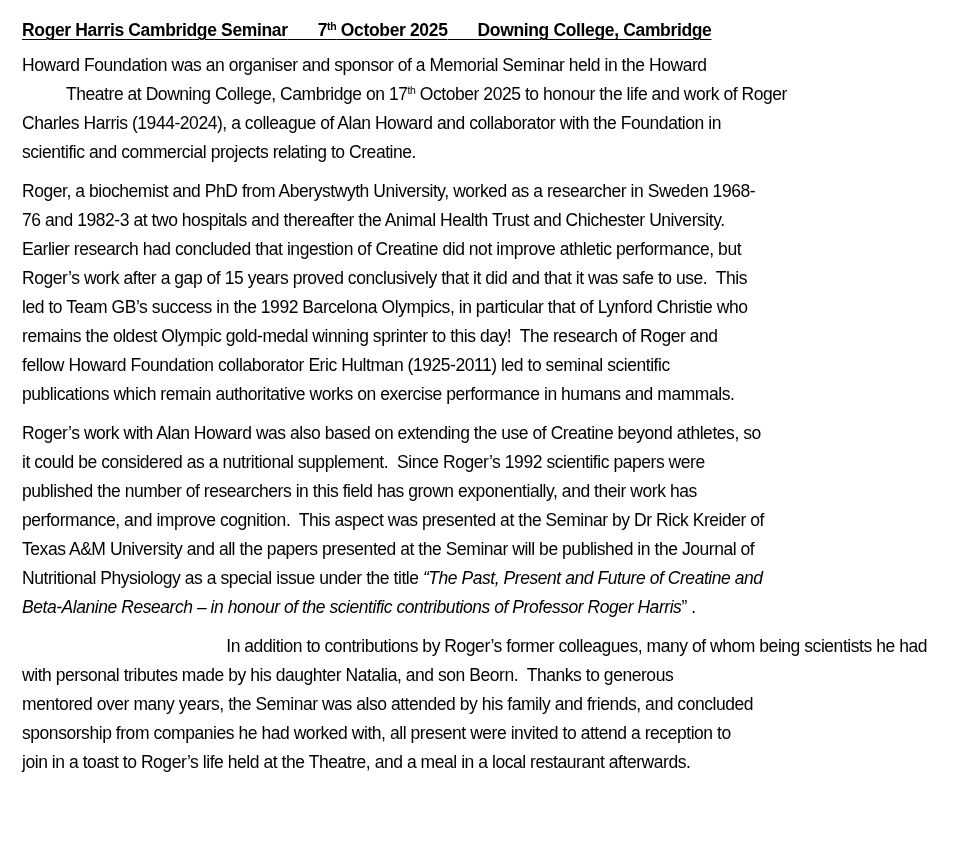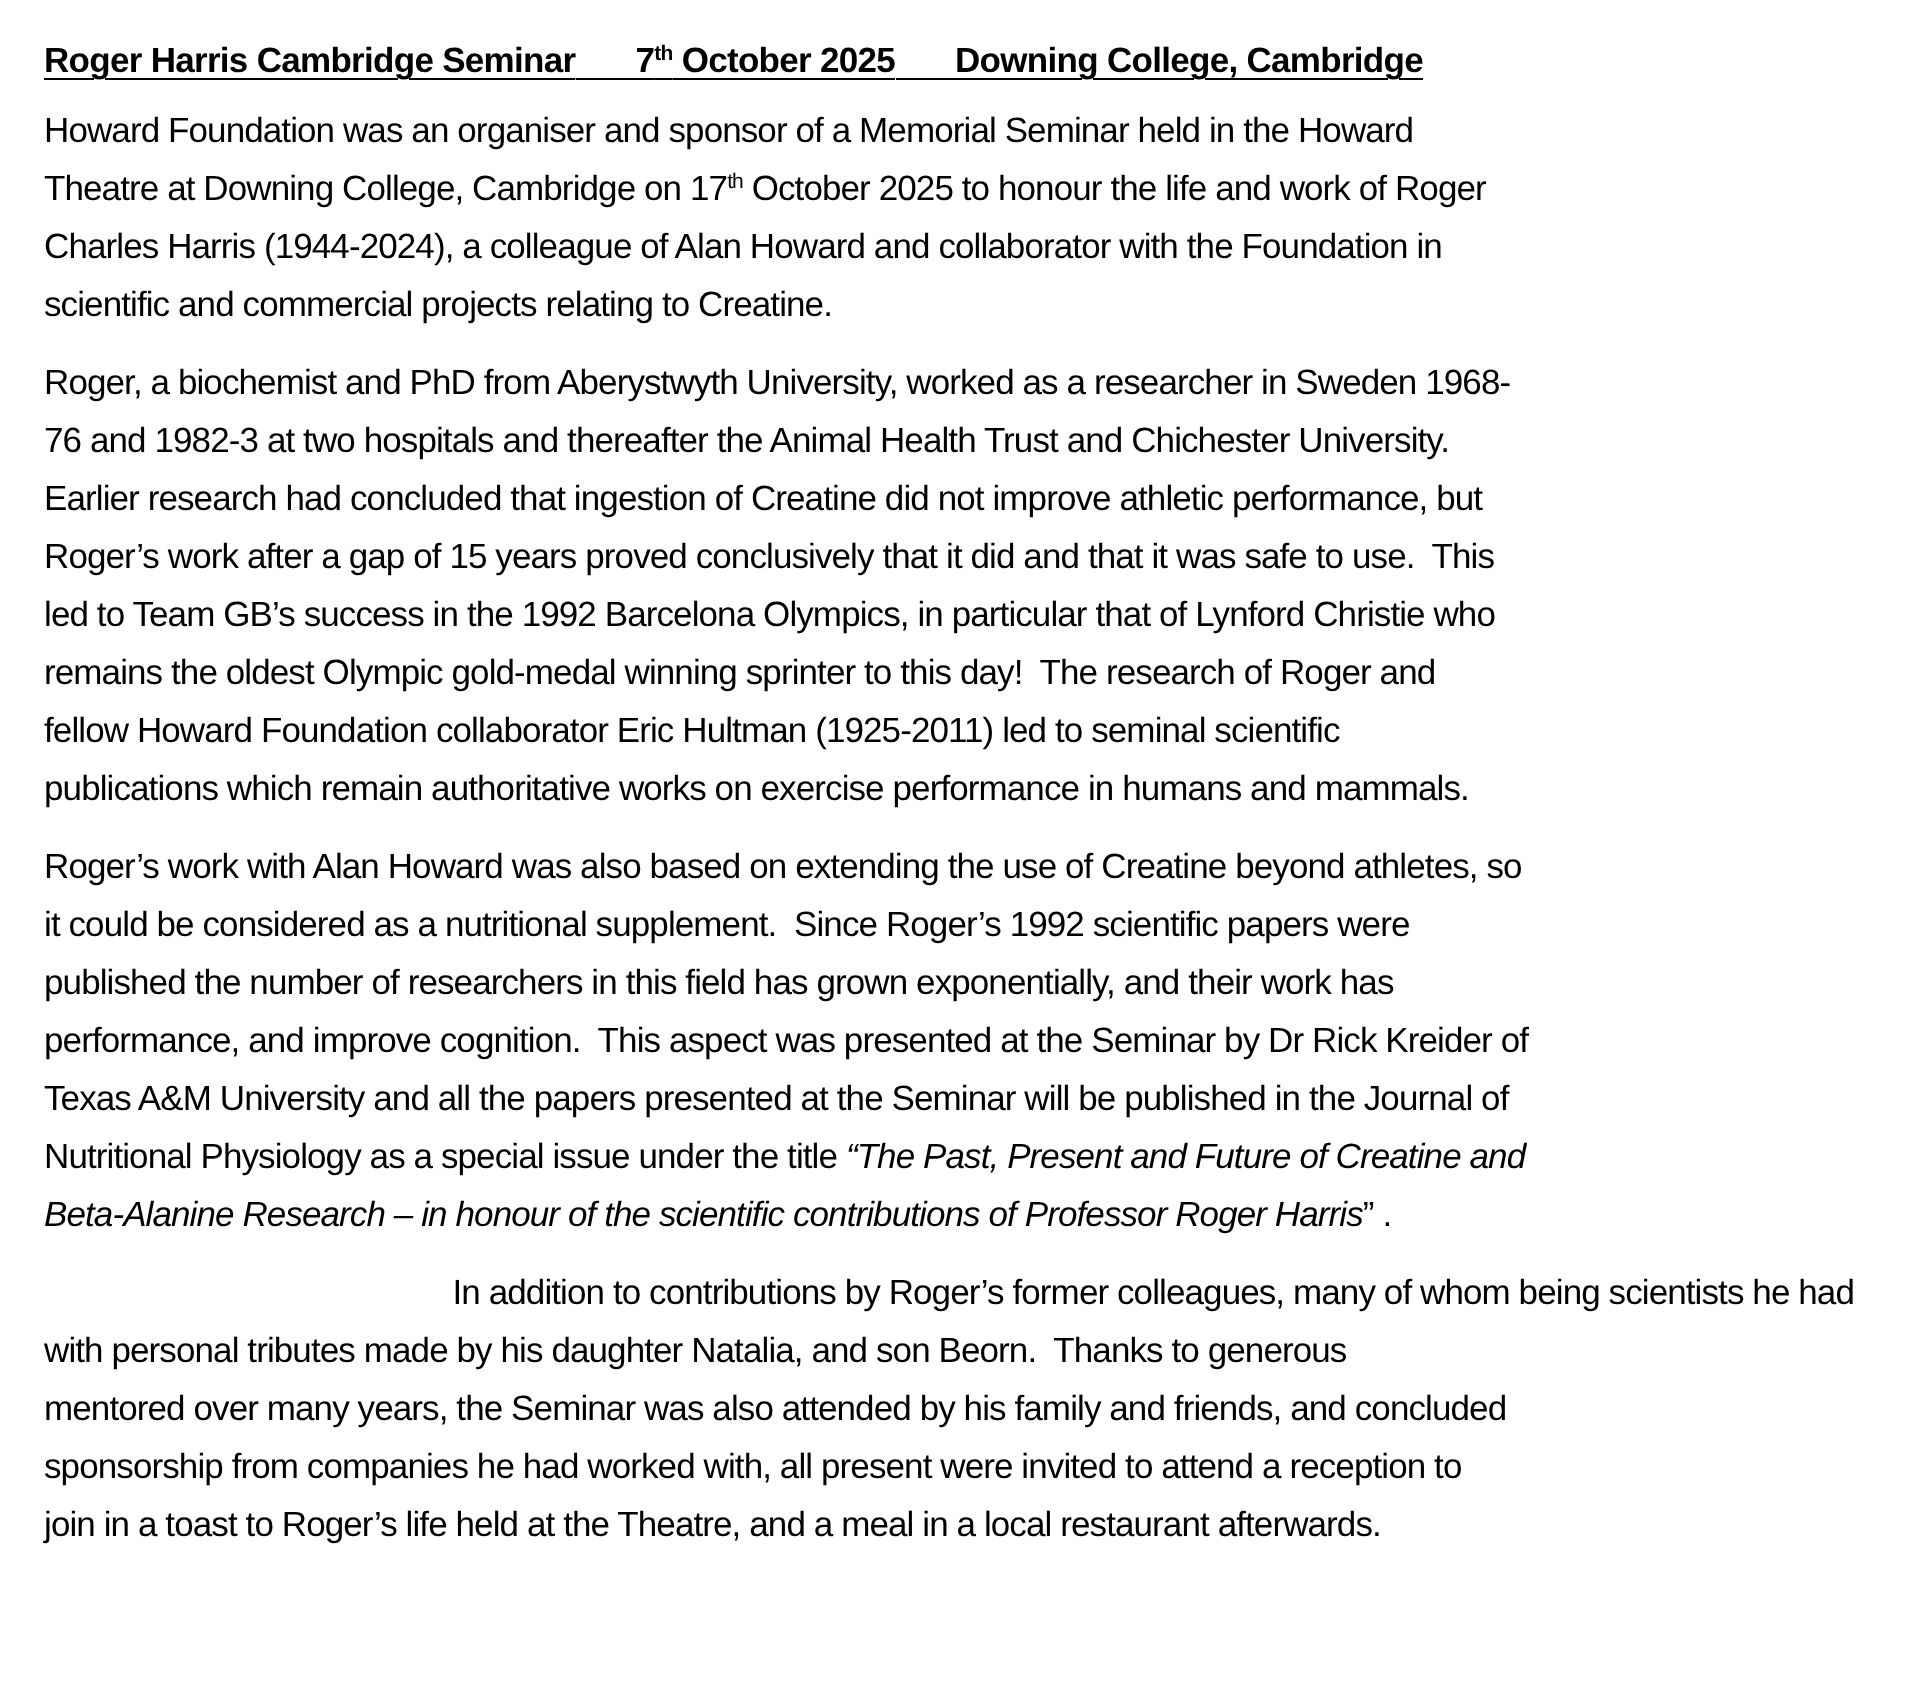--- a/index.html
+++ b/index.html
@@ -73,7 +73,7 @@
 
   <p class="para">
     <span class="line" style="white-space: pre;">Howard Foundation was an organiser and sponsor of a Memorial Seminar held in the Howard</span>
-    <span class="line" style="white-space: pre;"><span style="white-space: pre;">Theatre at Downing College, Cambridge on 17</span><sup>th</sup><span style="white-space: pre;"> October 2025 to honour the life and work of Roger</span></span>
+    <span class="line" style="white-space: pre; margin-left: 44px;"><span style="white-space: pre;">Theatre at Downing College, Cambridge on 17</span><sup>th</sup><span style="white-space: pre;"> October 2025 to honour the life and work of Roger</span></span>
     <span class="line" style="white-space: pre;">Charles Harris (1944-2024), a colleague of Alan Howard and collaborator with the Foundation in</span>
     <span class="line" style="white-space: pre;">scientific and commercial projects relating to Creatine.</span>
   </p>

